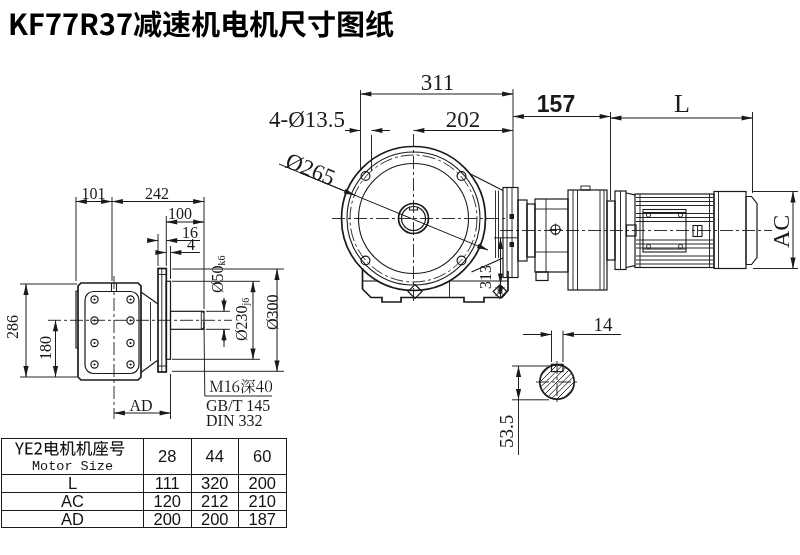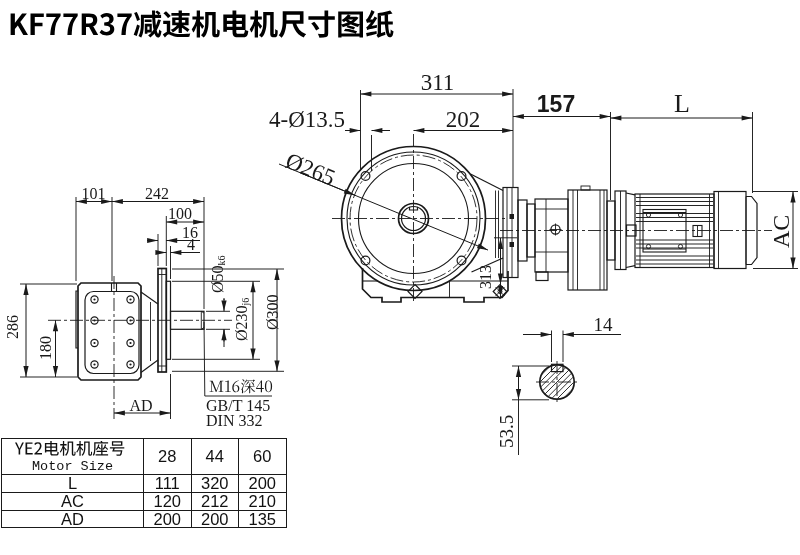--- a/index.html
+++ b/index.html
@@ -409,7 +409,7 @@
     <td>AD</td>
     <td>200</td>
     <td>200</td>
-    <td>135</td>
+    <td>187</td>
   </tr>
   </tbody>
 </table>

